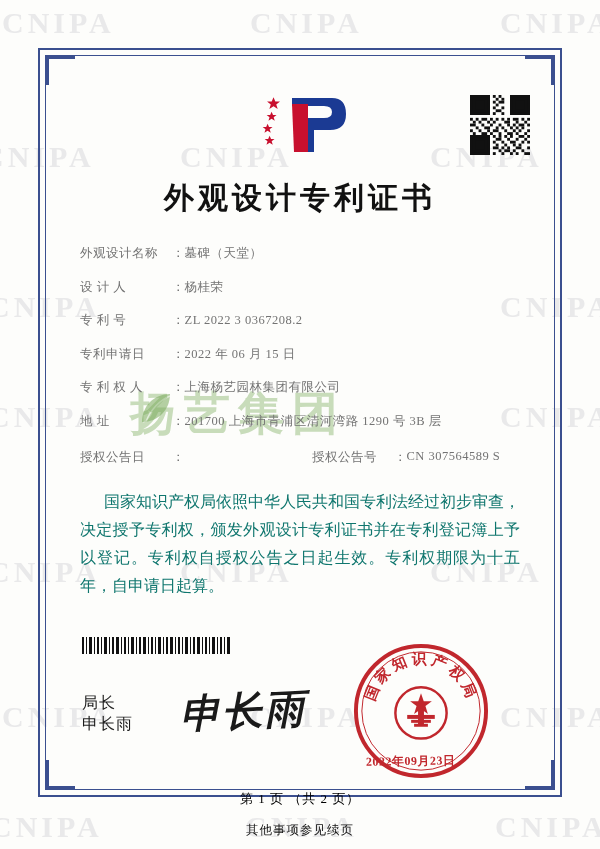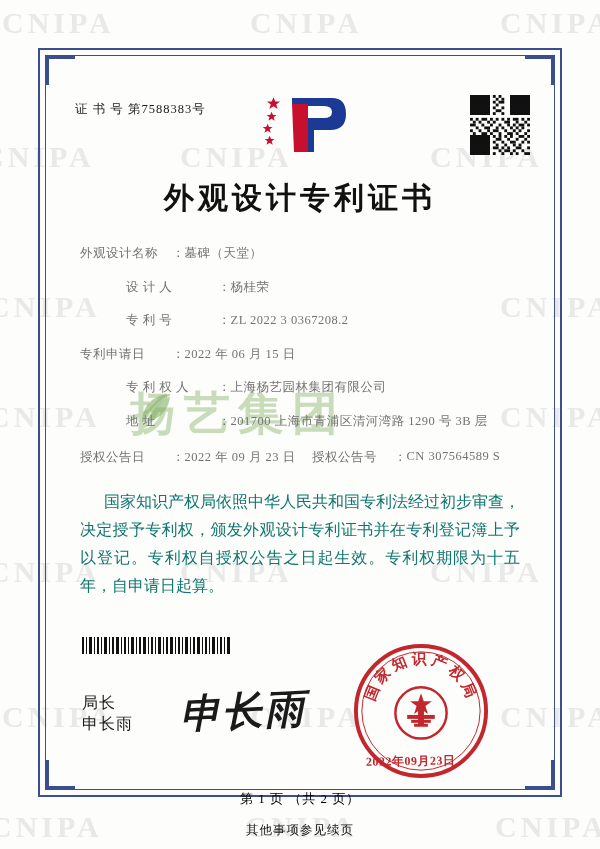--- a/index.html
+++ b/index.html
@@ -270,7 +270,6 @@
   <div class="corner bl"></div>
   <div class="corner br"></div>
 
-  <div class="cert-no">证 书 号 第7588383号</div>
 
   <svg class="logo" viewBox="0 0 86 70">
     <path d="M30 8 L70 8 Q84 8 84 24 Q84 40 68 40 L52 40 L52 62 L38 62 L38 28 L62 28 Q70 28 70 22 Q70 16 62 16 L30 16 Z" fill="#1b3a93"></path>

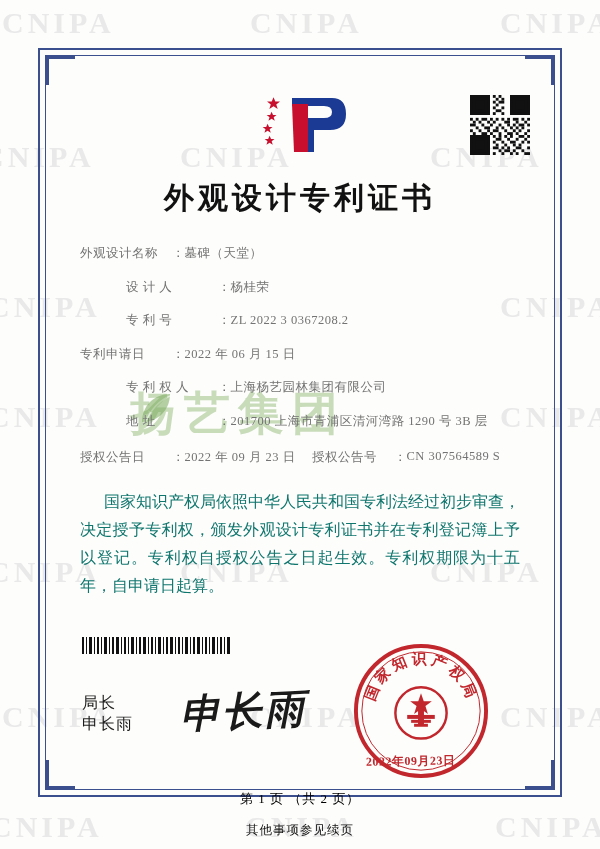--- a/index.html
+++ b/index.html
@@ -154,7 +154,6 @@
   .row-label.spread {
     display: flex;
     justify-content: space-between;
-    margin-left: 46px;
   }
   .row-colon { flex: 0 0 10px; }
   .row-value { flex: 1; letter-spacing: 0.5px; }

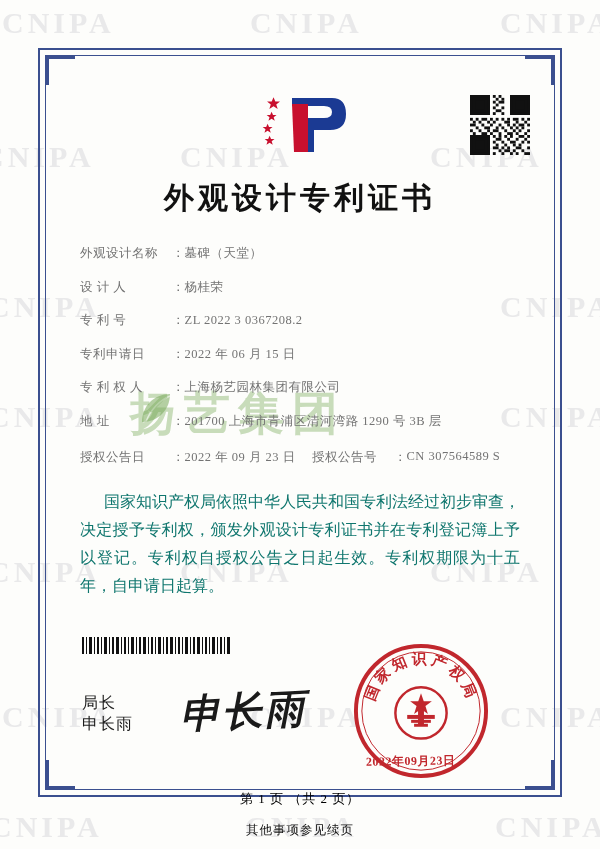--- a/index.html
+++ b/index.html
@@ -433,7 +433,6 @@
       <span class="split-a">
         <span class="row-label">授权公告日</span>
         <span class="row-colon">：</span>
-        <span class="row-value">2022 年 09 月 23 日</span>
       </span>
       <span class="split-b">
         <span class="row-label">授权公告号</span>

